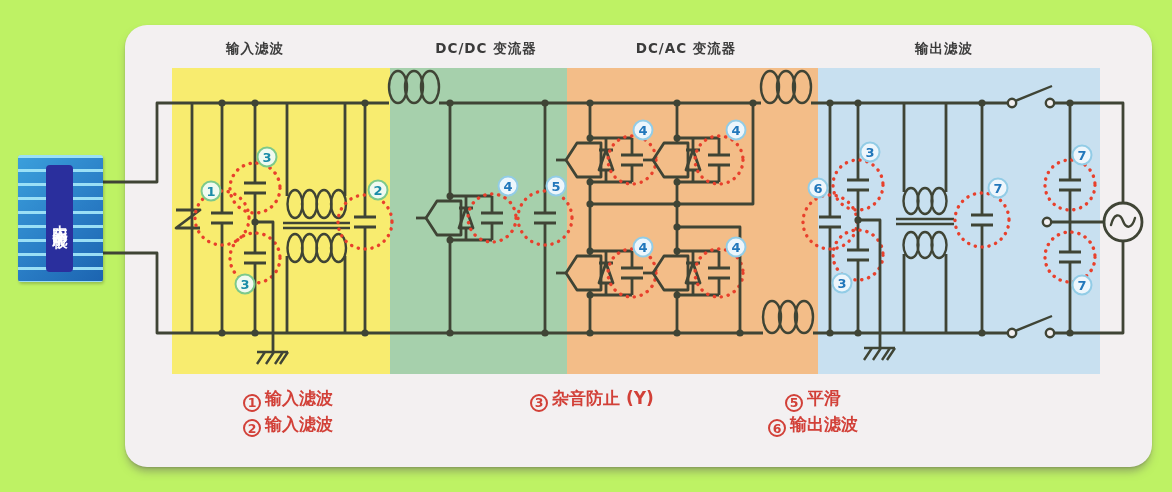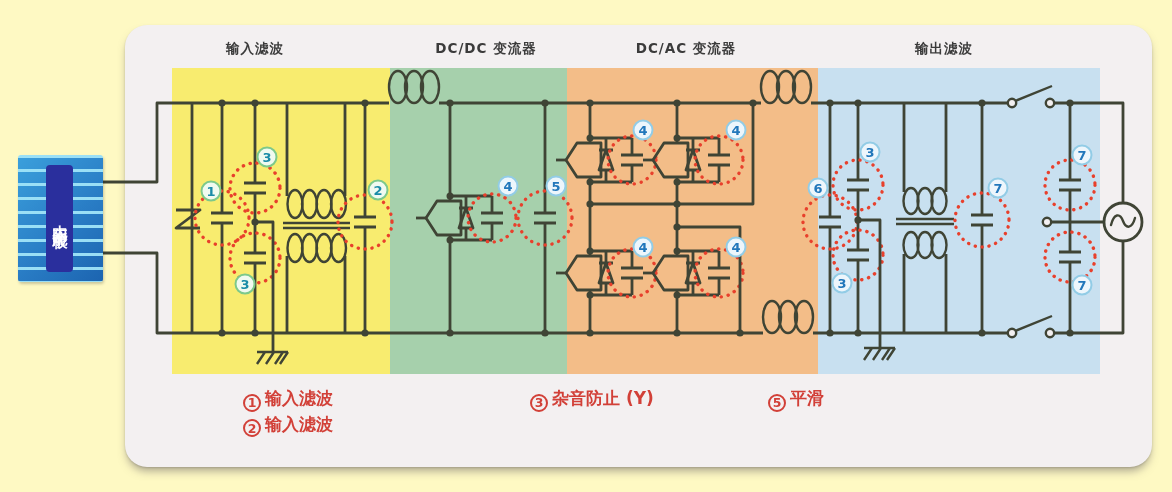--- a/index.html
+++ b/index.html
@@ -7,7 +7,7 @@
     --wire:#3f4435;
     --red:#e8402c;
   }
-  .stage{position:relative;width:1172px;height:492px;background:#fef9c3;overflow:hidden;}
+  .stage{position:relative;width:1172px;height:492px;background:#bef264;overflow:hidden;}
   .panel{
     position:absolute;left:125px;top:25px;width:1027px;height:442px;
     background:#f3f0f1;border-radius:22px;

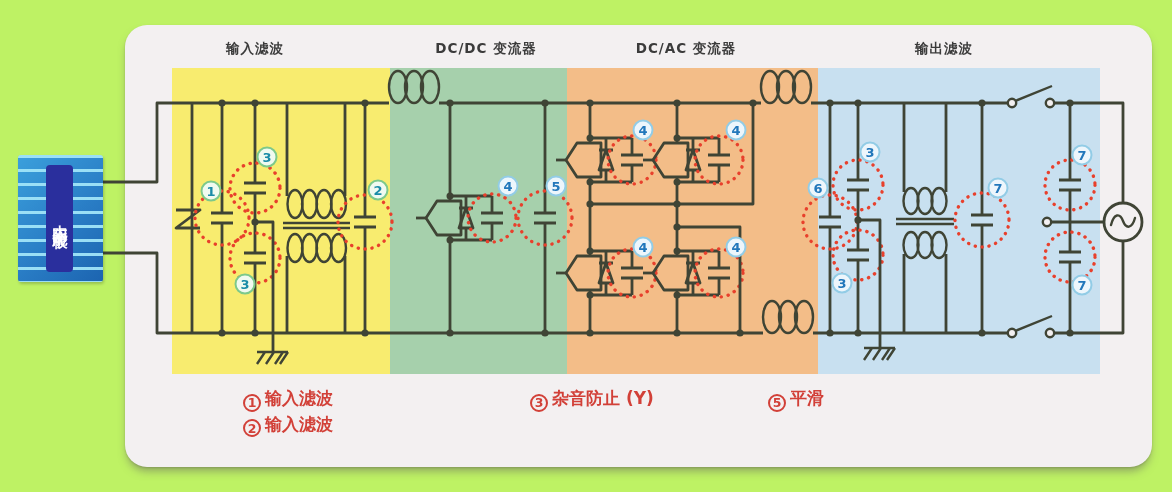--- a/index.html
+++ b/index.html
@@ -277,6 +277,7 @@
       </div>
       <div class="legend-col lcol-2" style="color: rgb(210, 64, 56);">
         <div class="legend-item"><span class="legend-marker">5</span><span>平滑</span></div>
+        <div class="legend-item"><span class="legend-marker">6</span><span>输出滤波</span></div>
       </div>
     </div>
 

